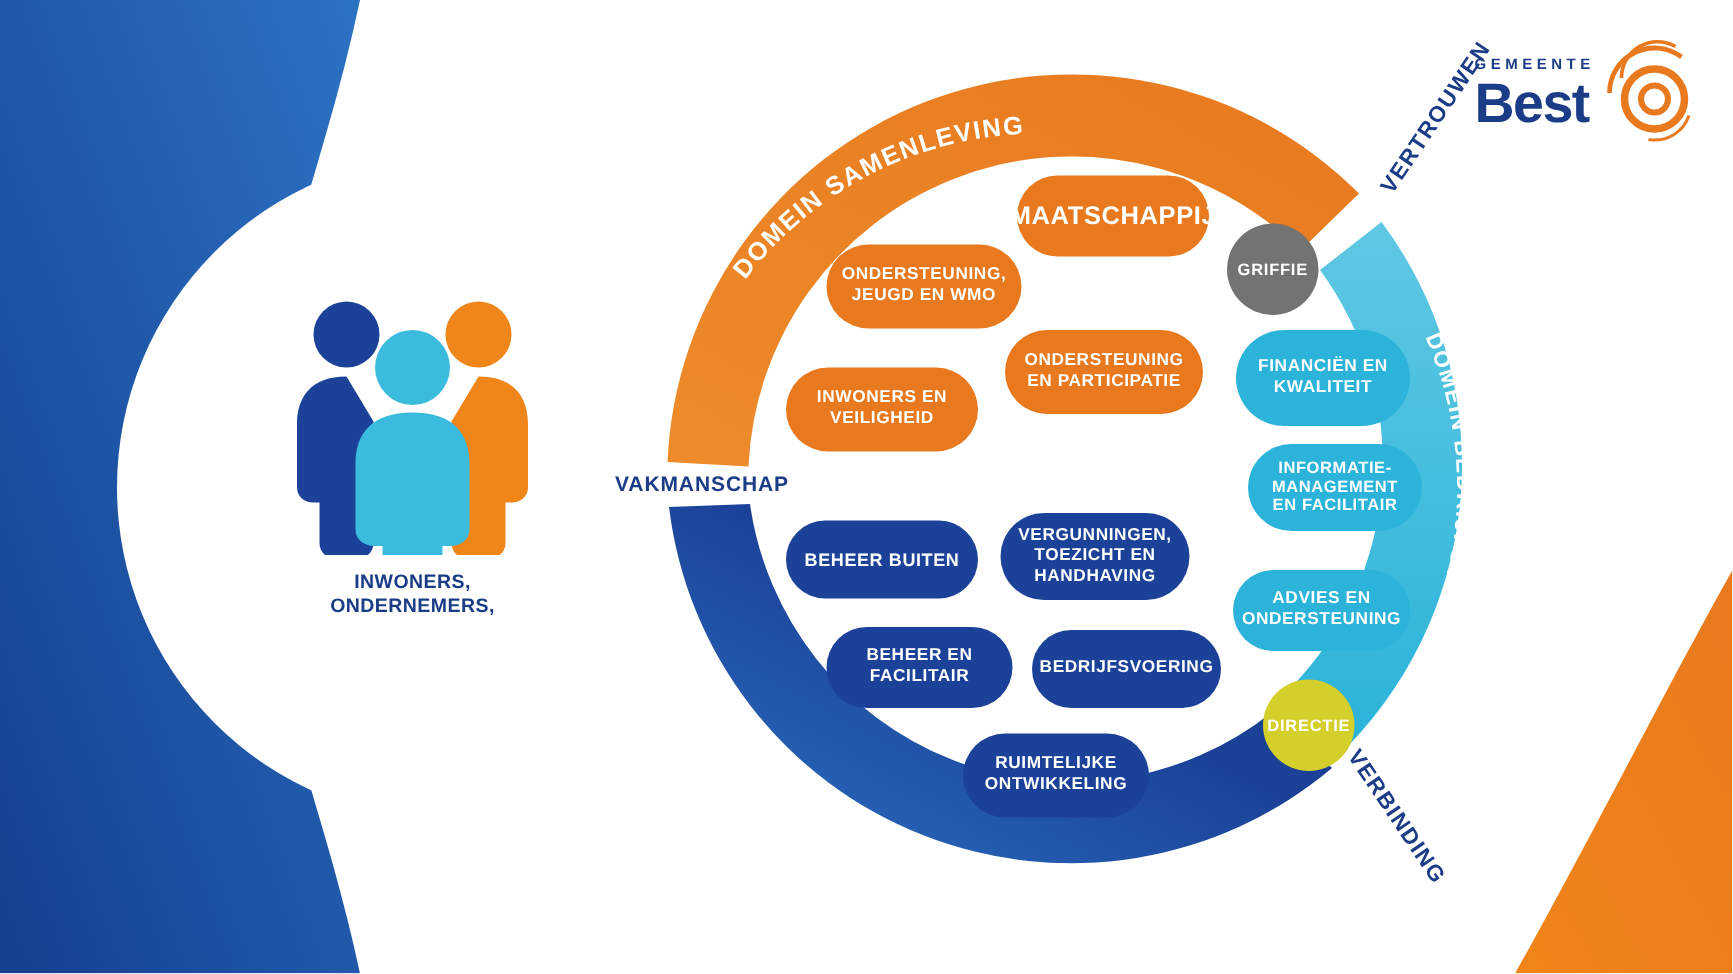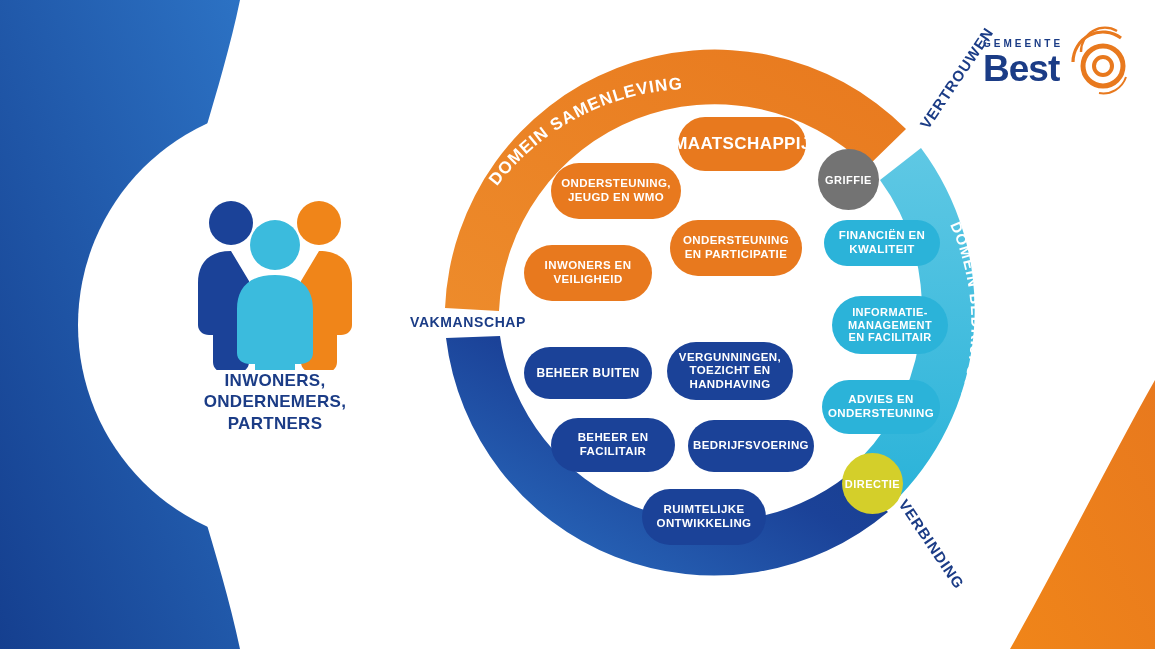--- a/index.html
+++ b/index.html
@@ -138,7 +138,7 @@
 
   <div class="circ olive" style="left:819px;top:453px;width:61px;height:61px;">DIRECTIE</div>
 
-  <div class="pill cyan" style="left:824px;top:220px;width:116px;height:46px;font-size:11.5px;">FINANCIËN EN KWALITEIT</div>
+  <div class="pill cyan" style="left:824px;top:220px;width:116px;height:64px;font-size:11.5px;">FINANCIËN EN KWALITEIT</div>
 
   <div class="pill cyan" style="left:832px;top:296px;width:116px;height:58px;font-size:11px;">INFORMATIE-MANAGEMENT EN FACILITAIR</div>
 

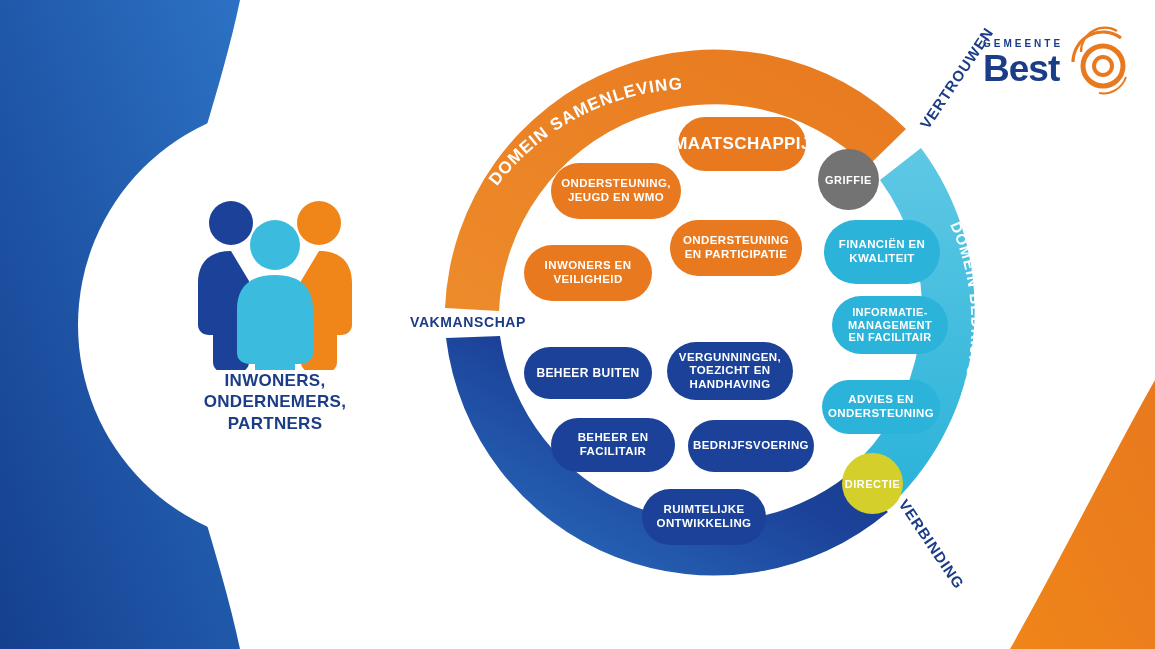--- a/index.html
+++ b/index.html
@@ -26,7 +26,7 @@
 
   
   #people-block{position:absolute;left:170px;top:195px;width:210px;text-align:center;}
-  #people-caption{color:#1B3C86;font-weight:bold;font-size:17px;
+  #people-caption{margin-top:10px;color:#1B3C86;font-weight:bold;font-size:13px;
                   line-height:1.25;letter-spacing:.3px;}
 
   

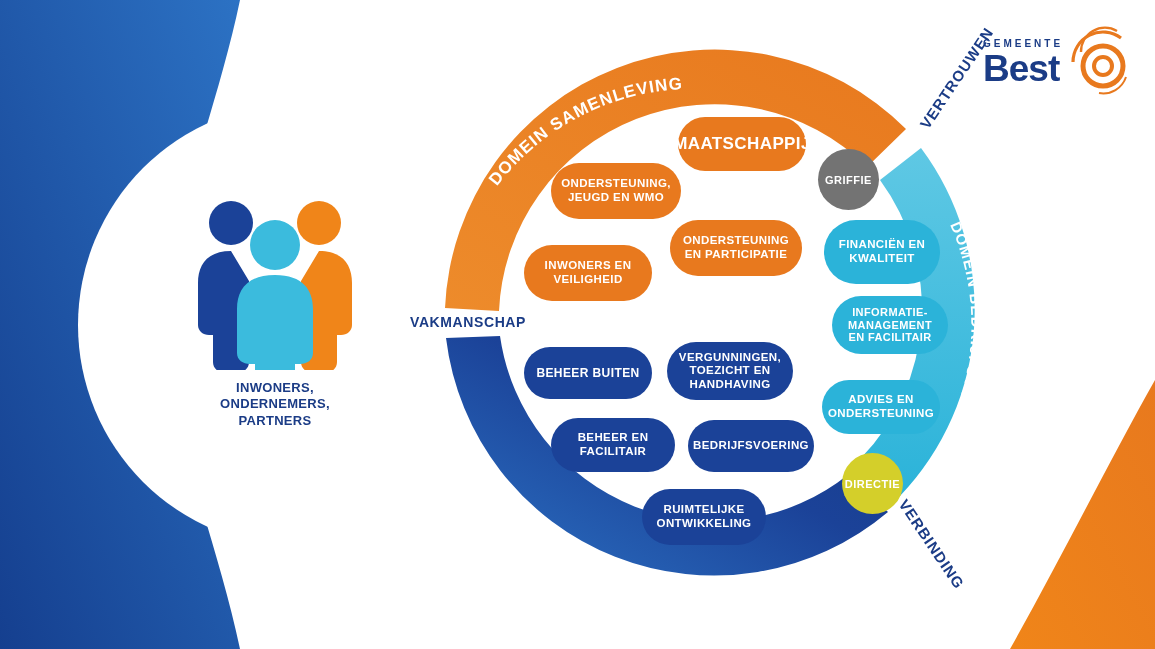--- a/index.html
+++ b/index.html
@@ -179,7 +179,6 @@
     <div id="people-caption">
       <div>INWONERS,</div>
       <div>ONDERNEMERS,</div>
-      <div>PARTNERS</div>
     </div>
   </div>
 

